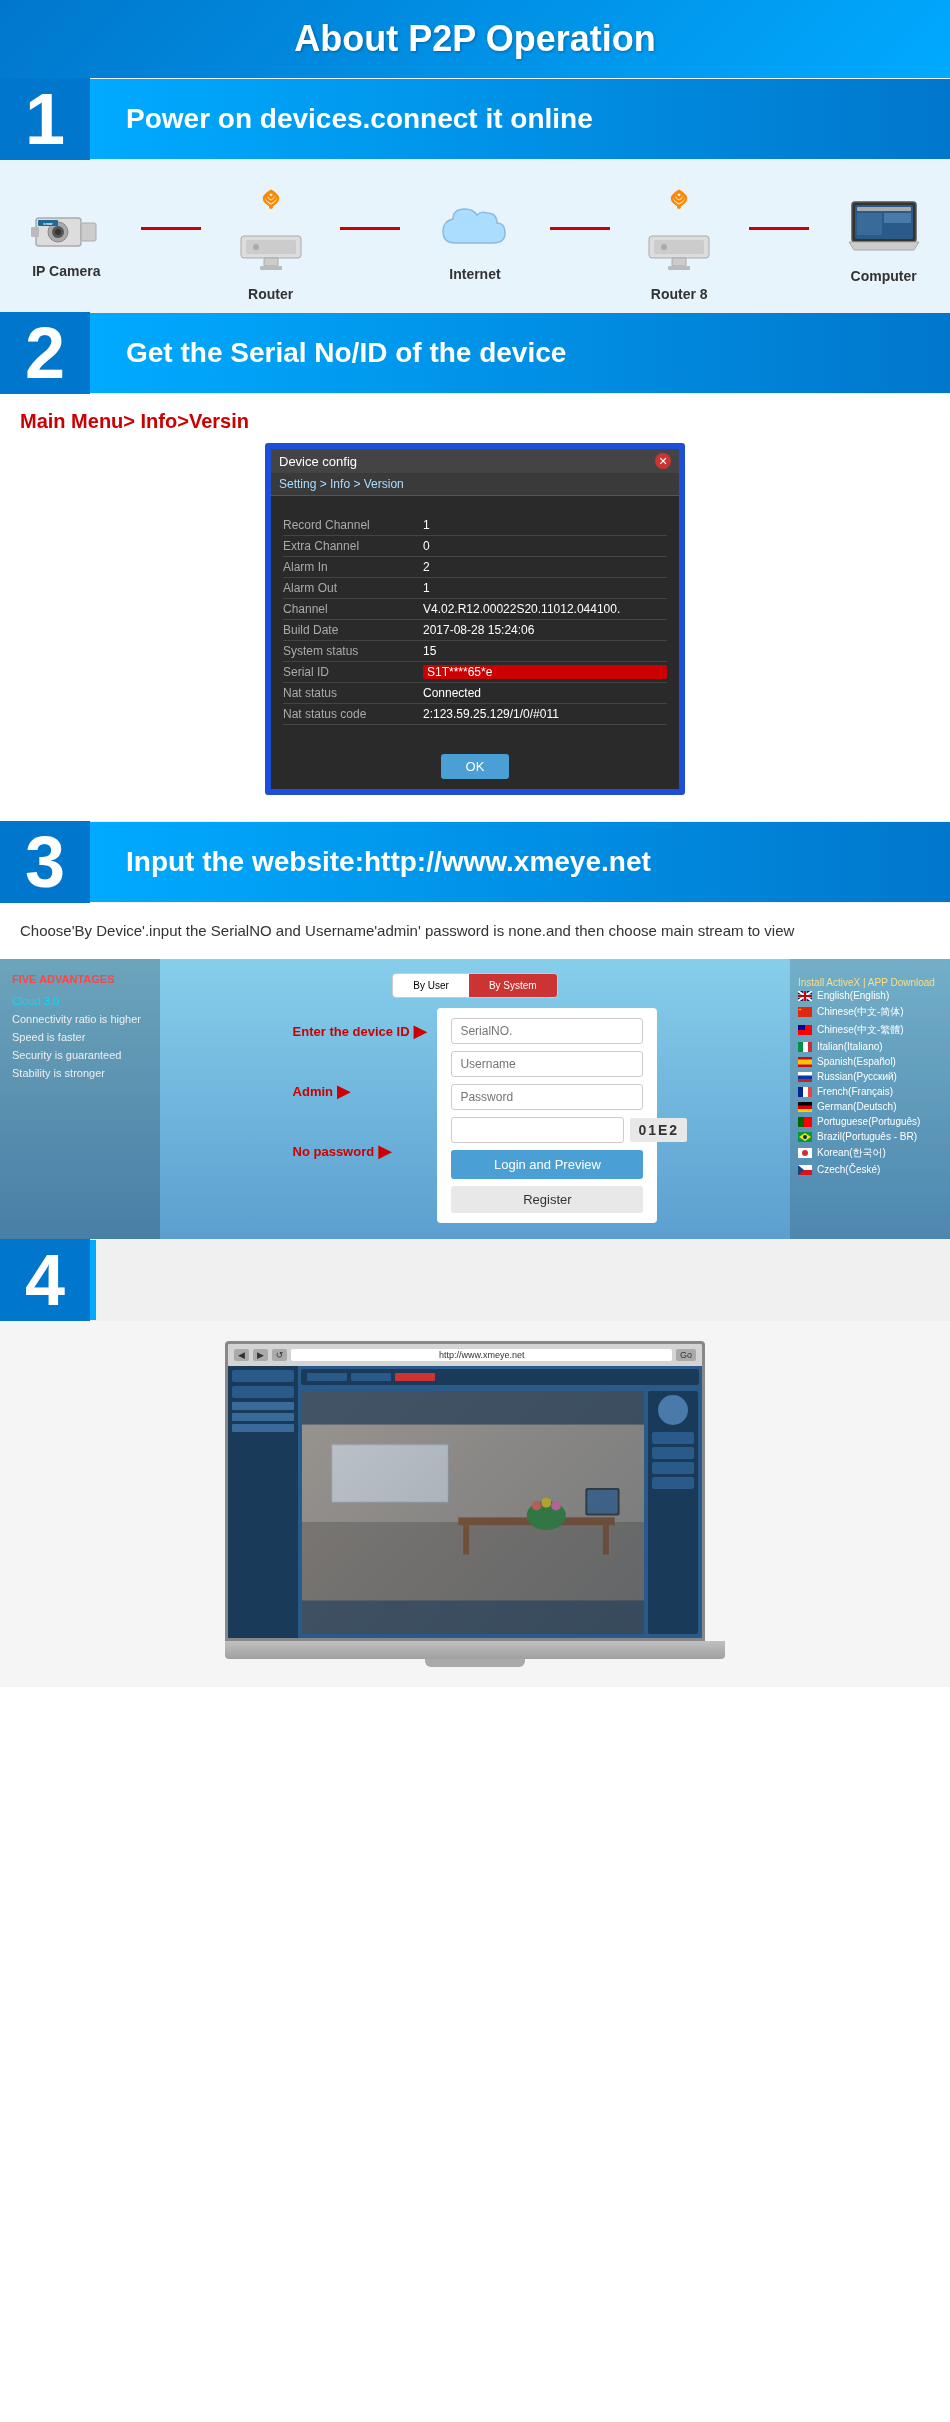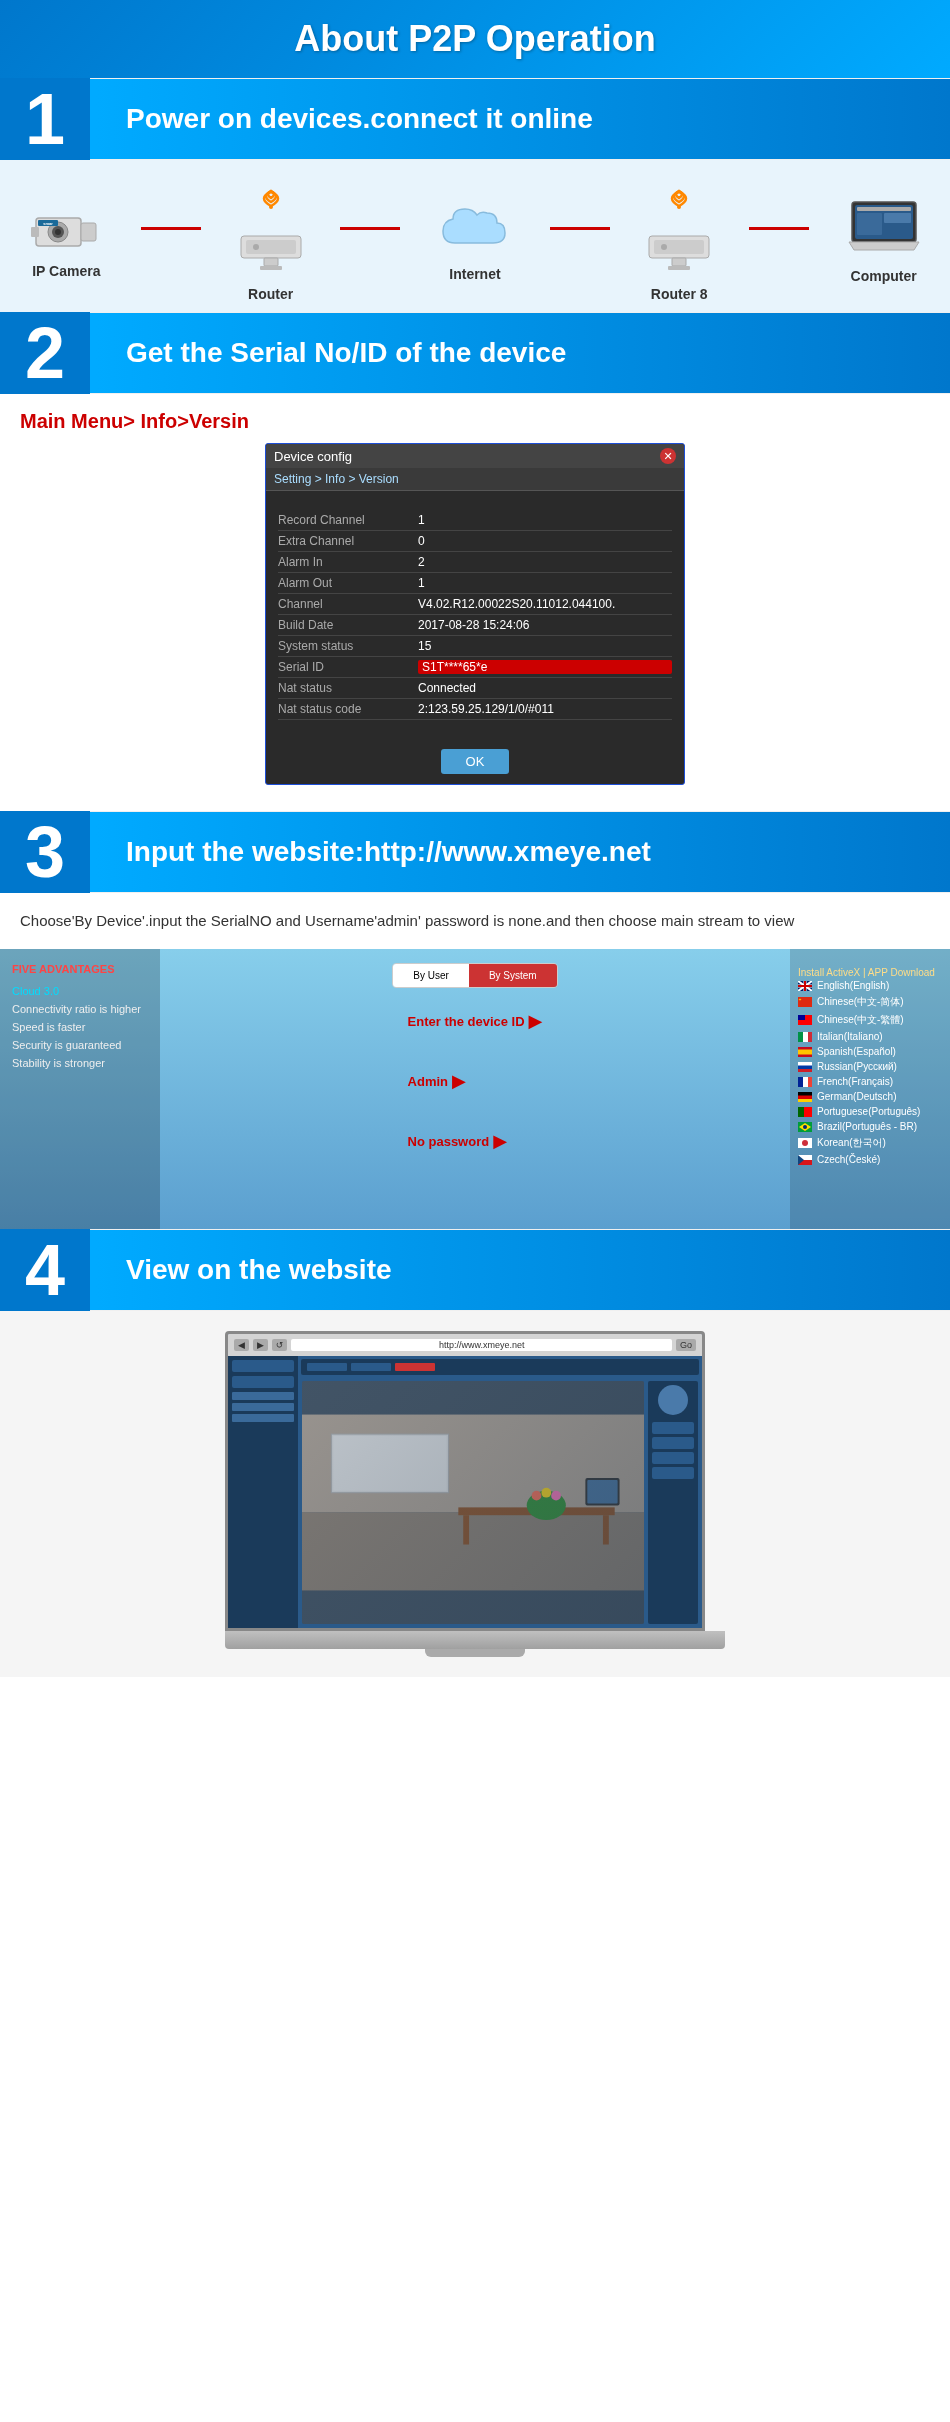--- a/index.html
+++ b/index.html
@@ -123,7 +123,7 @@
 
     
     .device-config-window {
-      border: 1px solid #1d4ed8;
+      border: 6px solid #1d4ed8;
       background: #2a2a2a;
       max-width: 420px;
       margin: 0 auto 10px;

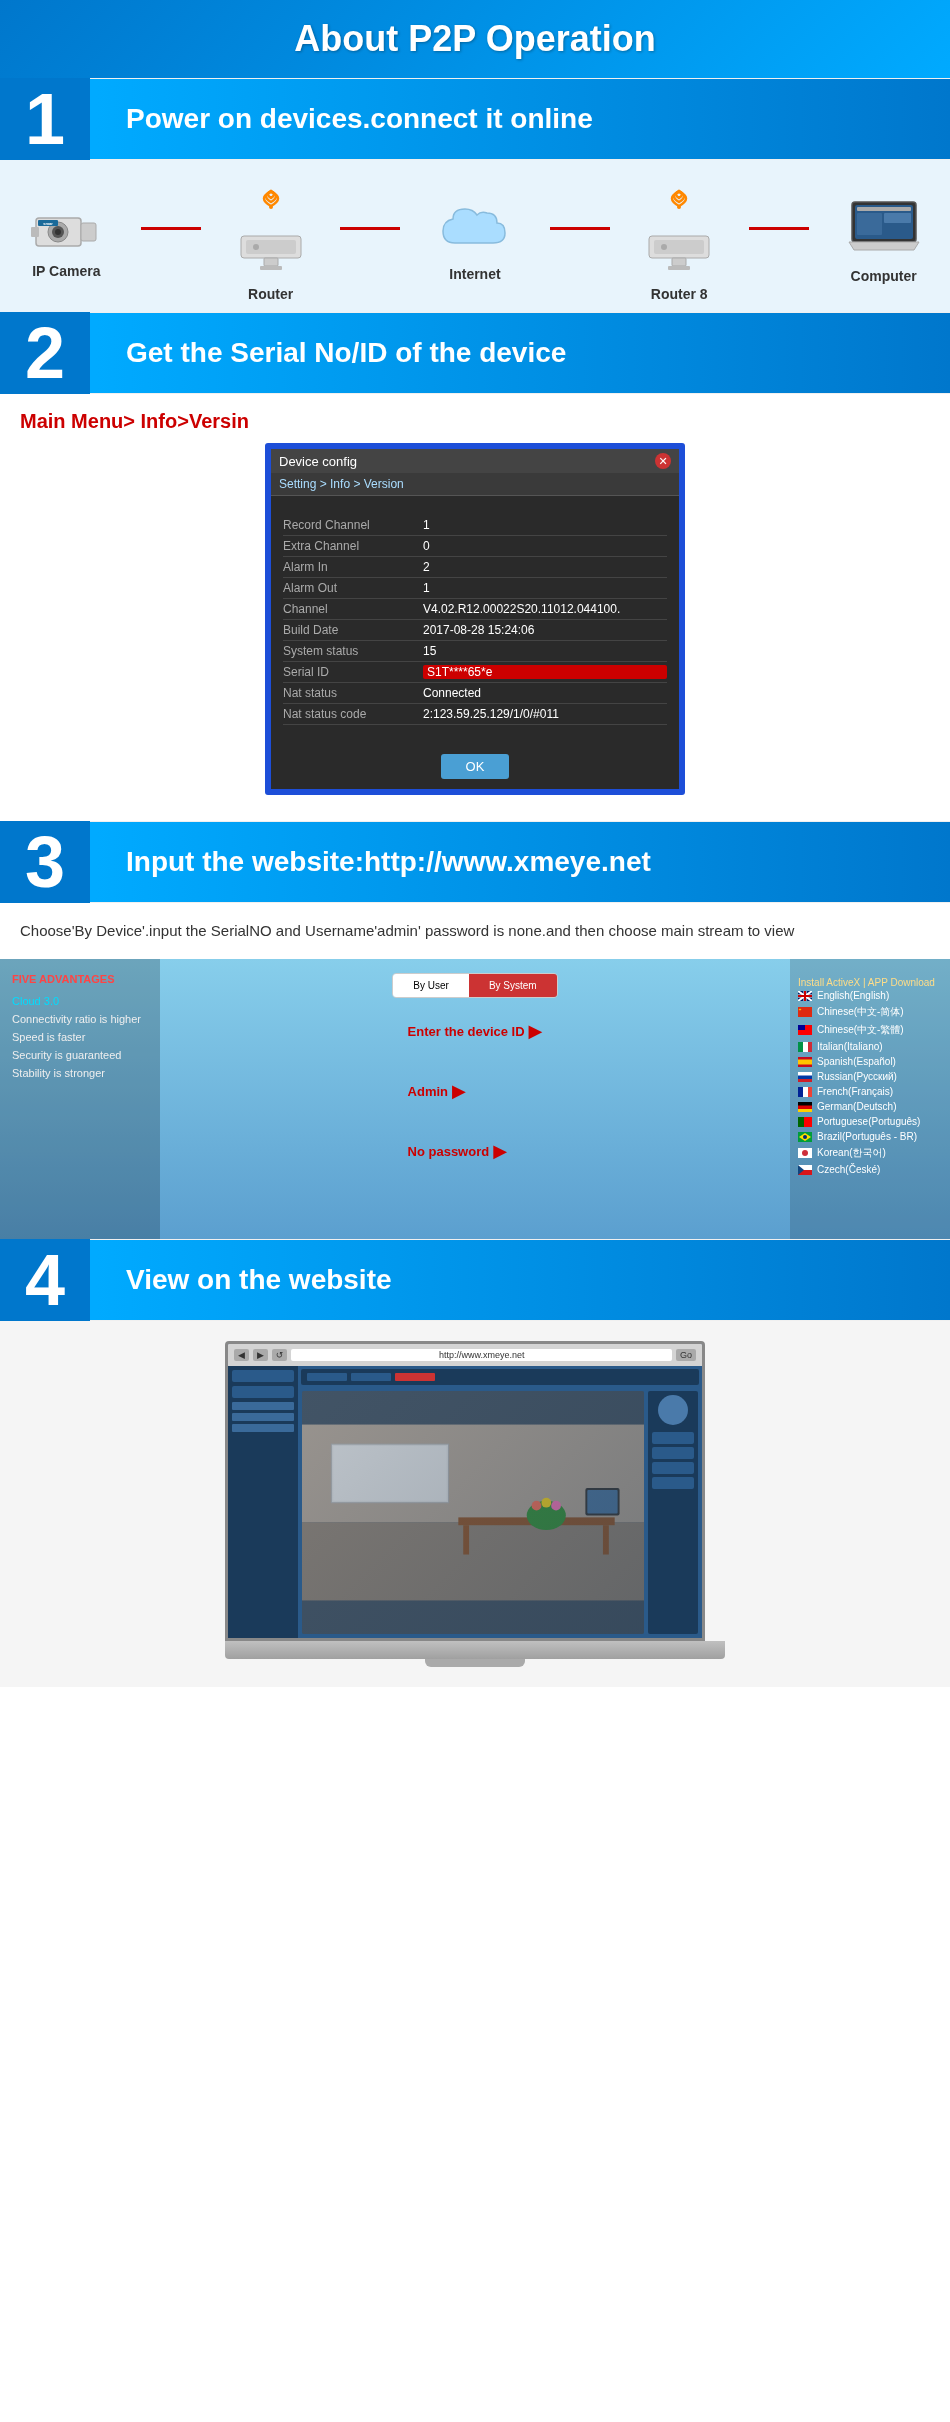--- a/index.html
+++ b/index.html
@@ -673,6 +673,17 @@
           </div>
         </div>
 
+        <div class="login-form">
+          <input class="form-input" type="text" placeholder="SerialNO." style="">
+          <input class="form-input" type="text" placeholder="Username" style="">
+          <input class="form-input" type="password" placeholder="Password" style="">
+          <div class="verify-row">
+            <input class="verify-input" type="text" style="">
+            <span class="verify-code">01E2</span>
+          </div>
+          <button class="login-btn">Login and Preview</button>
+          <button class="register-btn">Register</button>
+        </div>
       </div>
     </div>
 

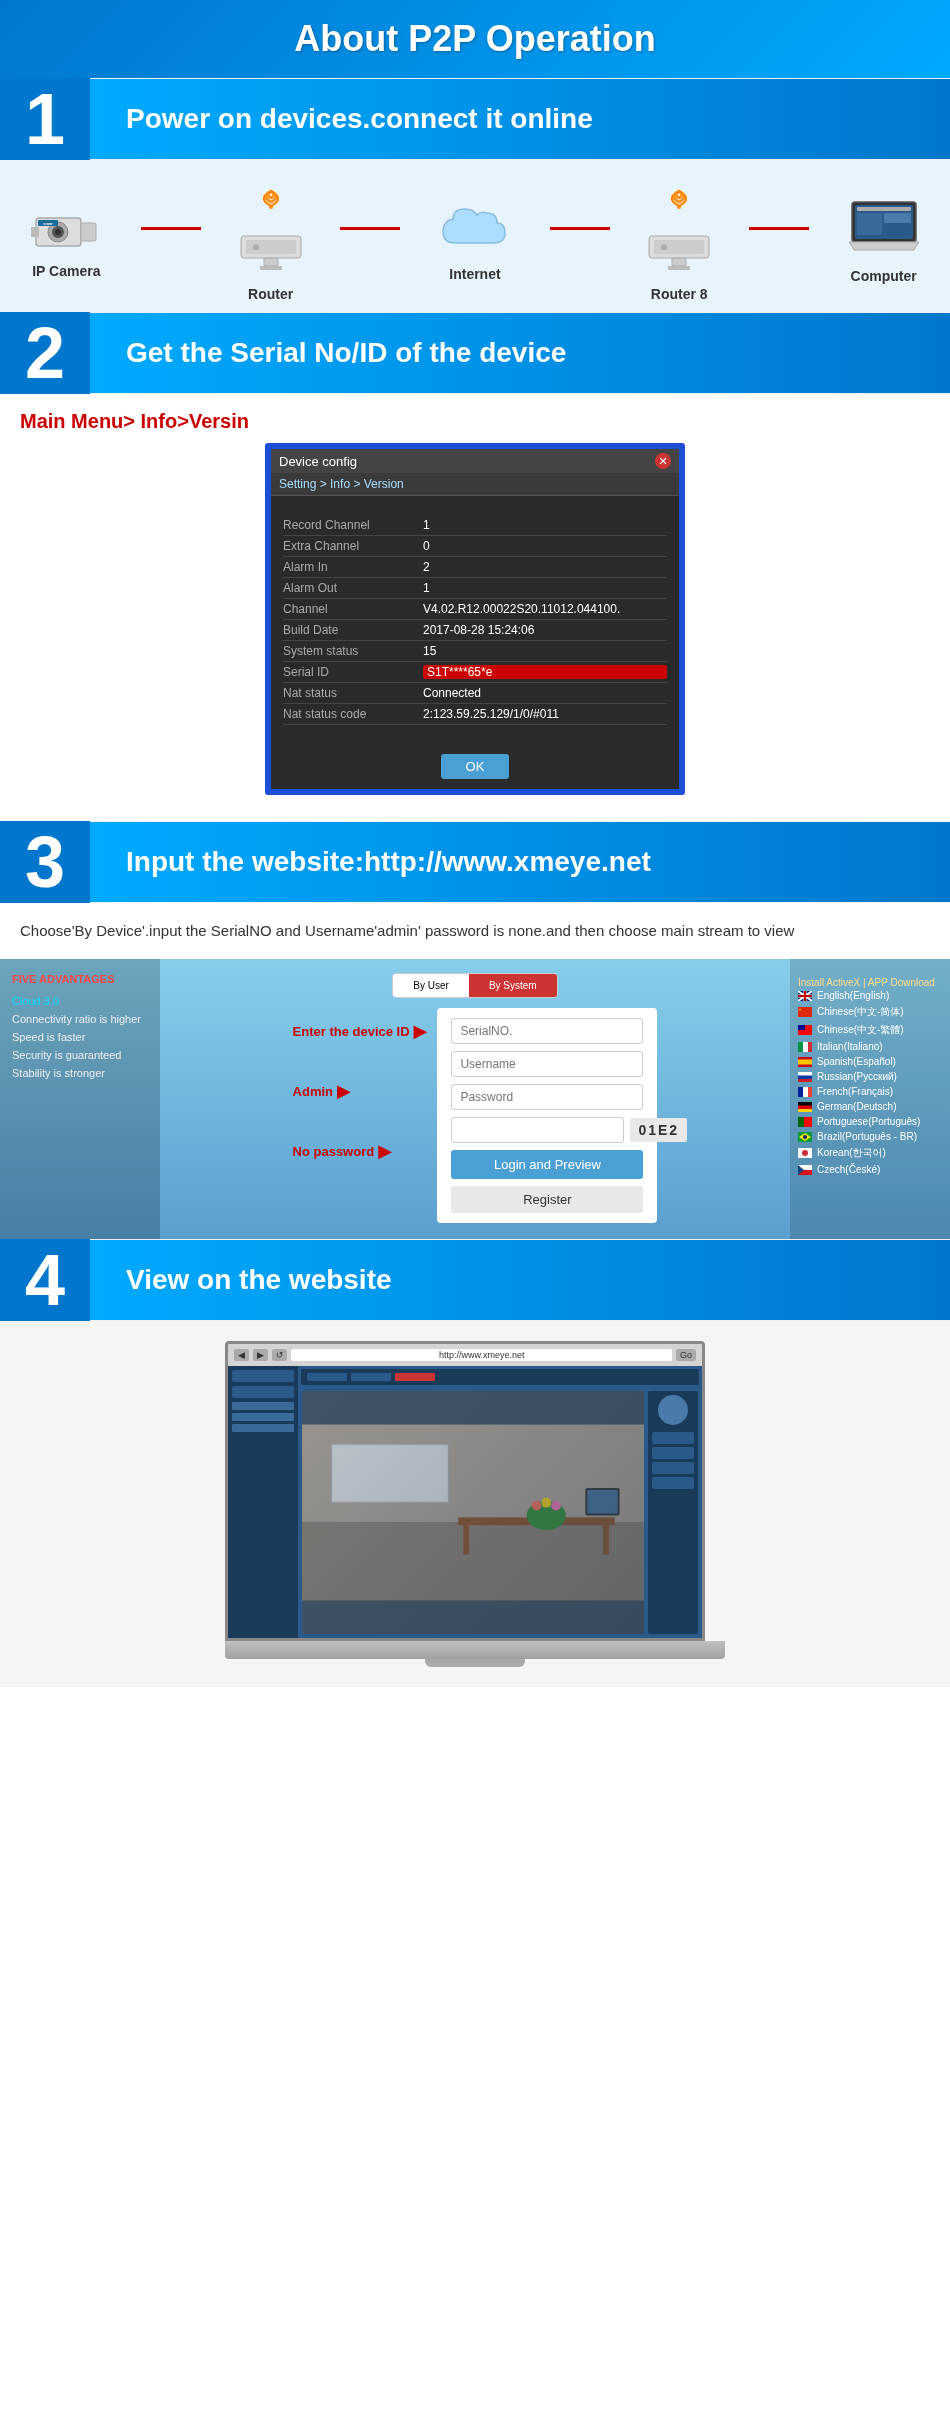--- a/index.html
+++ b/index.html
@@ -795,7 +795,6 @@
 <div class="step-banner">
   <div class="step-number">4</div>
   <div class="step-divider"></div>
-  <div class="step-title">View on the website</div>
 </div>
 
 <div class="laptop-preview">

